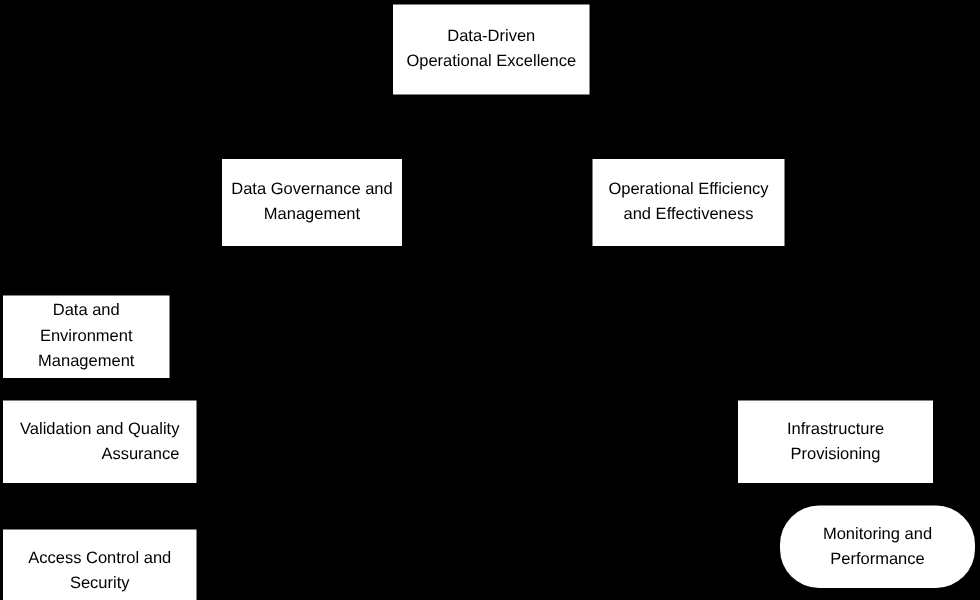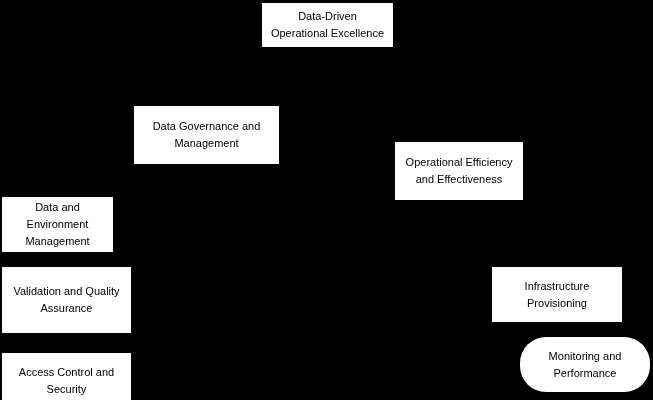--- a/index.html
+++ b/index.html
@@ -30,7 +30,7 @@
     padding: 2px 4px;
   }
   
-  .pos-root  { left: 262px; top: 3px;   width: 131px; height: 44px; }
+  .pos-root  { left: 262px; top: 3px;   width: 131px; height: 60px; }
   .pos-gov   { left: 134px; top: 106px; width: 145px; height: 58px; }
   .pos-ops   { left: 395px; top: 106px; width: 128px; height: 58px; margin-top: 36px; }
   .pos-env   { left: 2px;   top: 197px; width: 111px; height: 55px; }

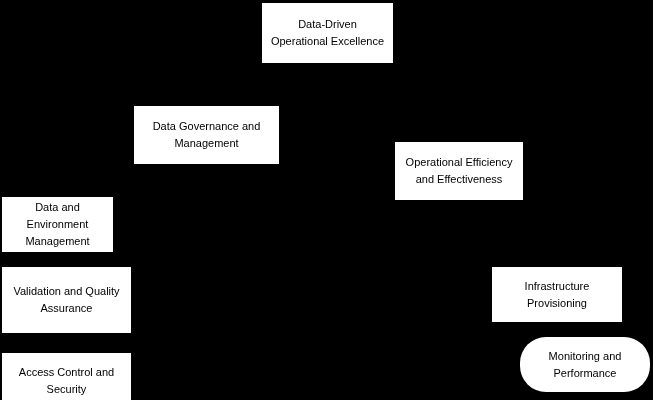--- a/index.html
+++ b/index.html
@@ -31,7 +31,7 @@
   }
   
   .pos-root  { left: 262px; top: 3px;   width: 131px; height: 60px; }
-  .pos-gov   { left: 134px; top: 106px; width: 145px; height: 58px; }
+  .pos-gov   { left: 148px; top: 106px; width: 120px; height: 58px; }
   .pos-ops   { left: 395px; top: 106px; width: 128px; height: 58px; margin-top: 36px; }
   .pos-env   { left: 2px;   top: 197px; width: 111px; height: 55px; }
   .pos-val   { left: 2px;   top: 267px; width: 129px; height: 66px; }

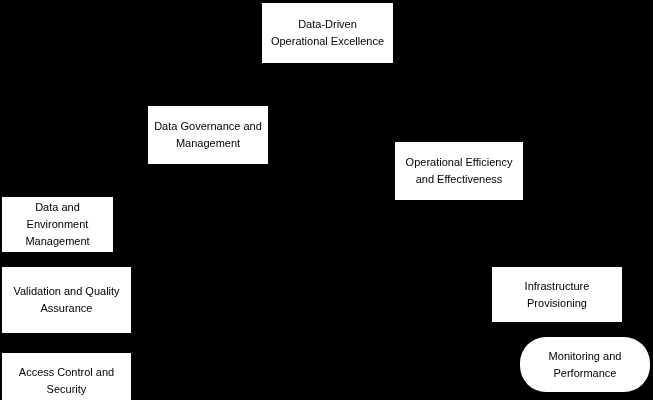--- a/index.html
+++ b/index.html
@@ -32,7 +32,7 @@
   
   .pos-root  { left: 262px; top: 3px;   width: 131px; height: 60px; }
   .pos-gov   { left: 148px; top: 106px; width: 120px; height: 58px; }
-  .pos-ops   { left: 395px; top: 106px; width: 128px; height: 58px; margin-top: 36px; }
+  .pos-ops   { left: 395px; top: 106px; width: 128px; height: 58px; }
   .pos-env   { left: 2px;   top: 197px; width: 111px; height: 55px; }
   .pos-val   { left: 2px;   top: 267px; width: 129px; height: 66px; }
   .pos-acc   { left: 2px;   top: 353px; width: 129px; height: 55px; }

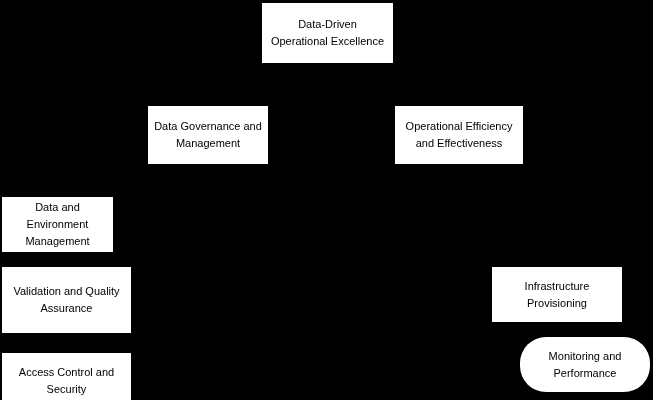--- a/index.html
+++ b/index.html
@@ -34,7 +34,7 @@
   .pos-gov   { left: 148px; top: 106px; width: 120px; height: 58px; }
   .pos-ops   { left: 395px; top: 106px; width: 128px; height: 58px; }
   .pos-env   { left: 2px;   top: 197px; width: 111px; height: 55px; }
-  .pos-val   { left: 2px;   top: 267px; width: 129px; height: 66px; }
+  .pos-val   { left: 2px;   top: 267px; width: 129px; height: 55px; text-align: right; }
   .pos-acc   { left: 2px;   top: 353px; width: 129px; height: 55px; }
   .pos-team  { left: 520px; top: 197px; width: 130px; height: 55px; }
   .pos-infra { left: 492px; top: 267px; width: 130px; height: 55px; }

